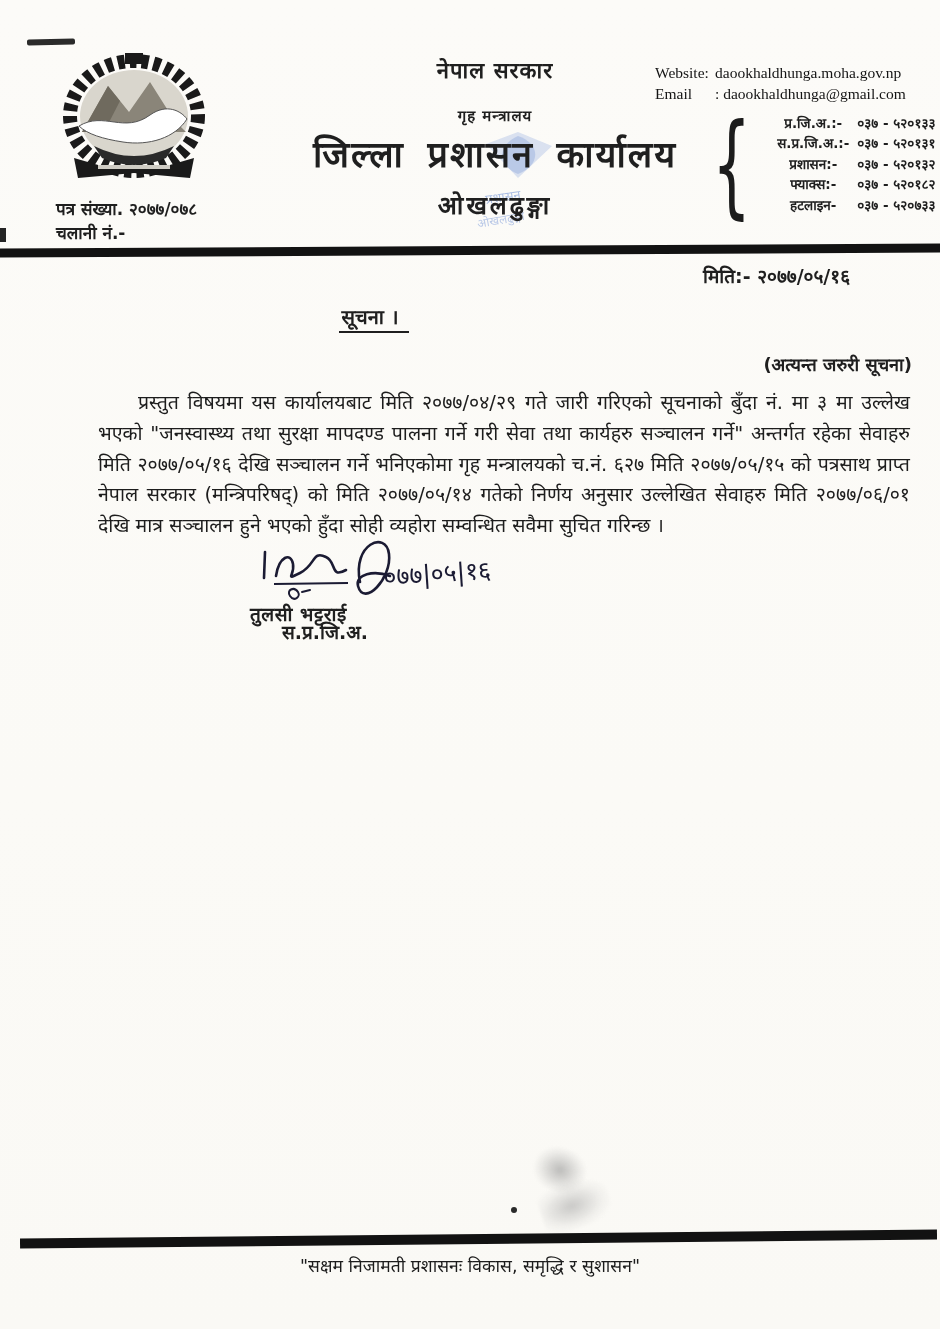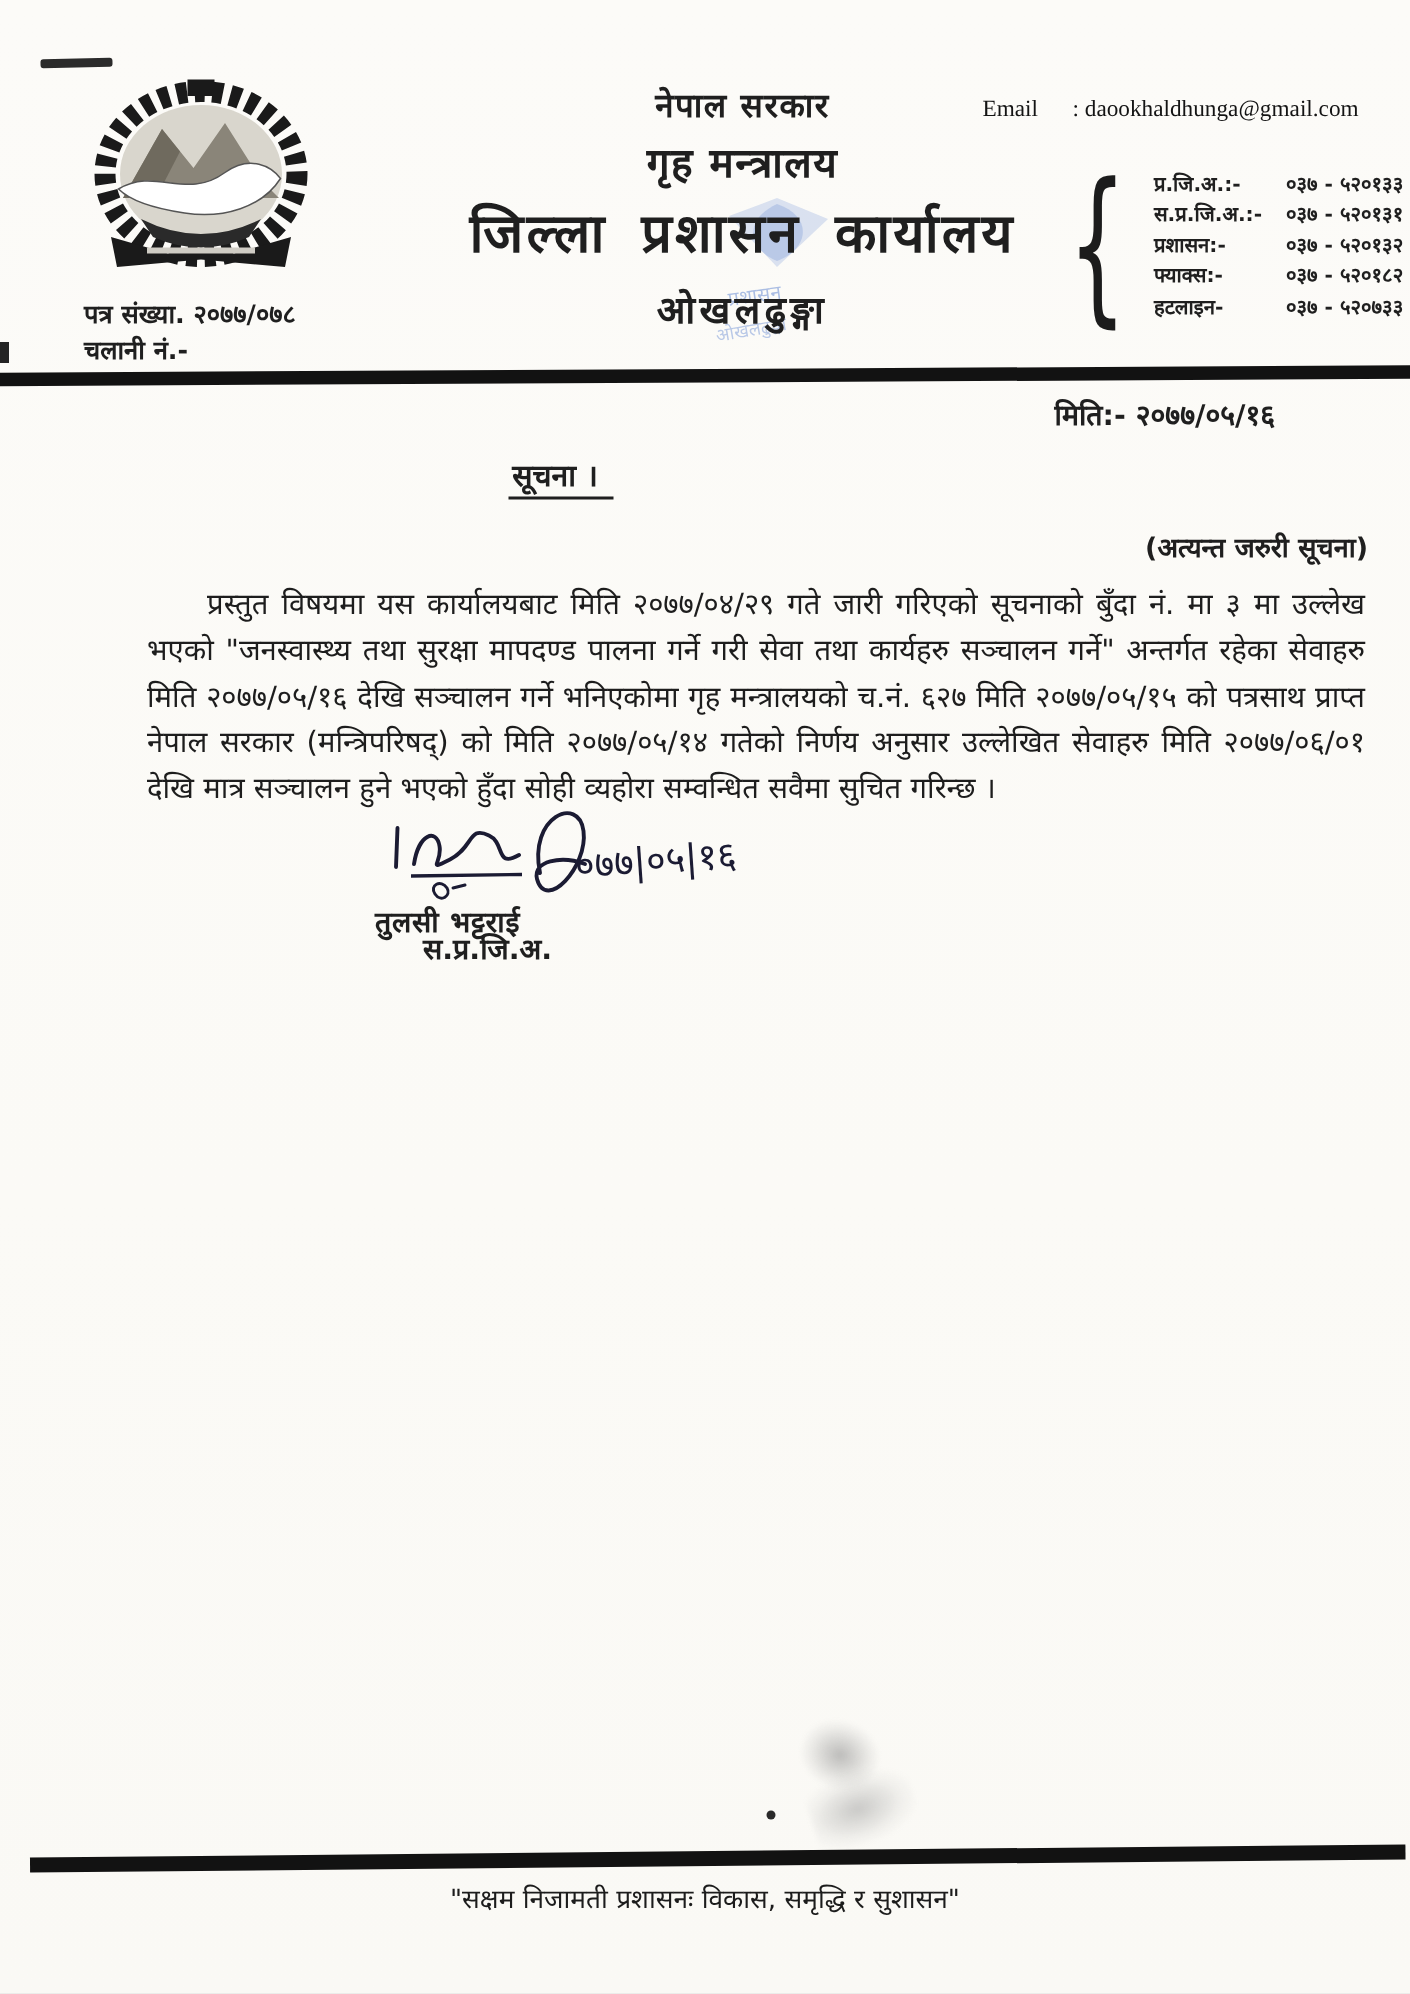--- a/index.html
+++ b/index.html
@@ -100,6 +100,10 @@
 
   <div class="abs contact">
     <div class="row">
+      <span class="lbl">Website:</span>
+      <span>daookhaldhunga.moha.gov.np</span>
+    </div>
+    <div class="row">
       <span class="lbl">Email</span>
       <span>: daookhaldhunga@gmail.com</span>
     </div>

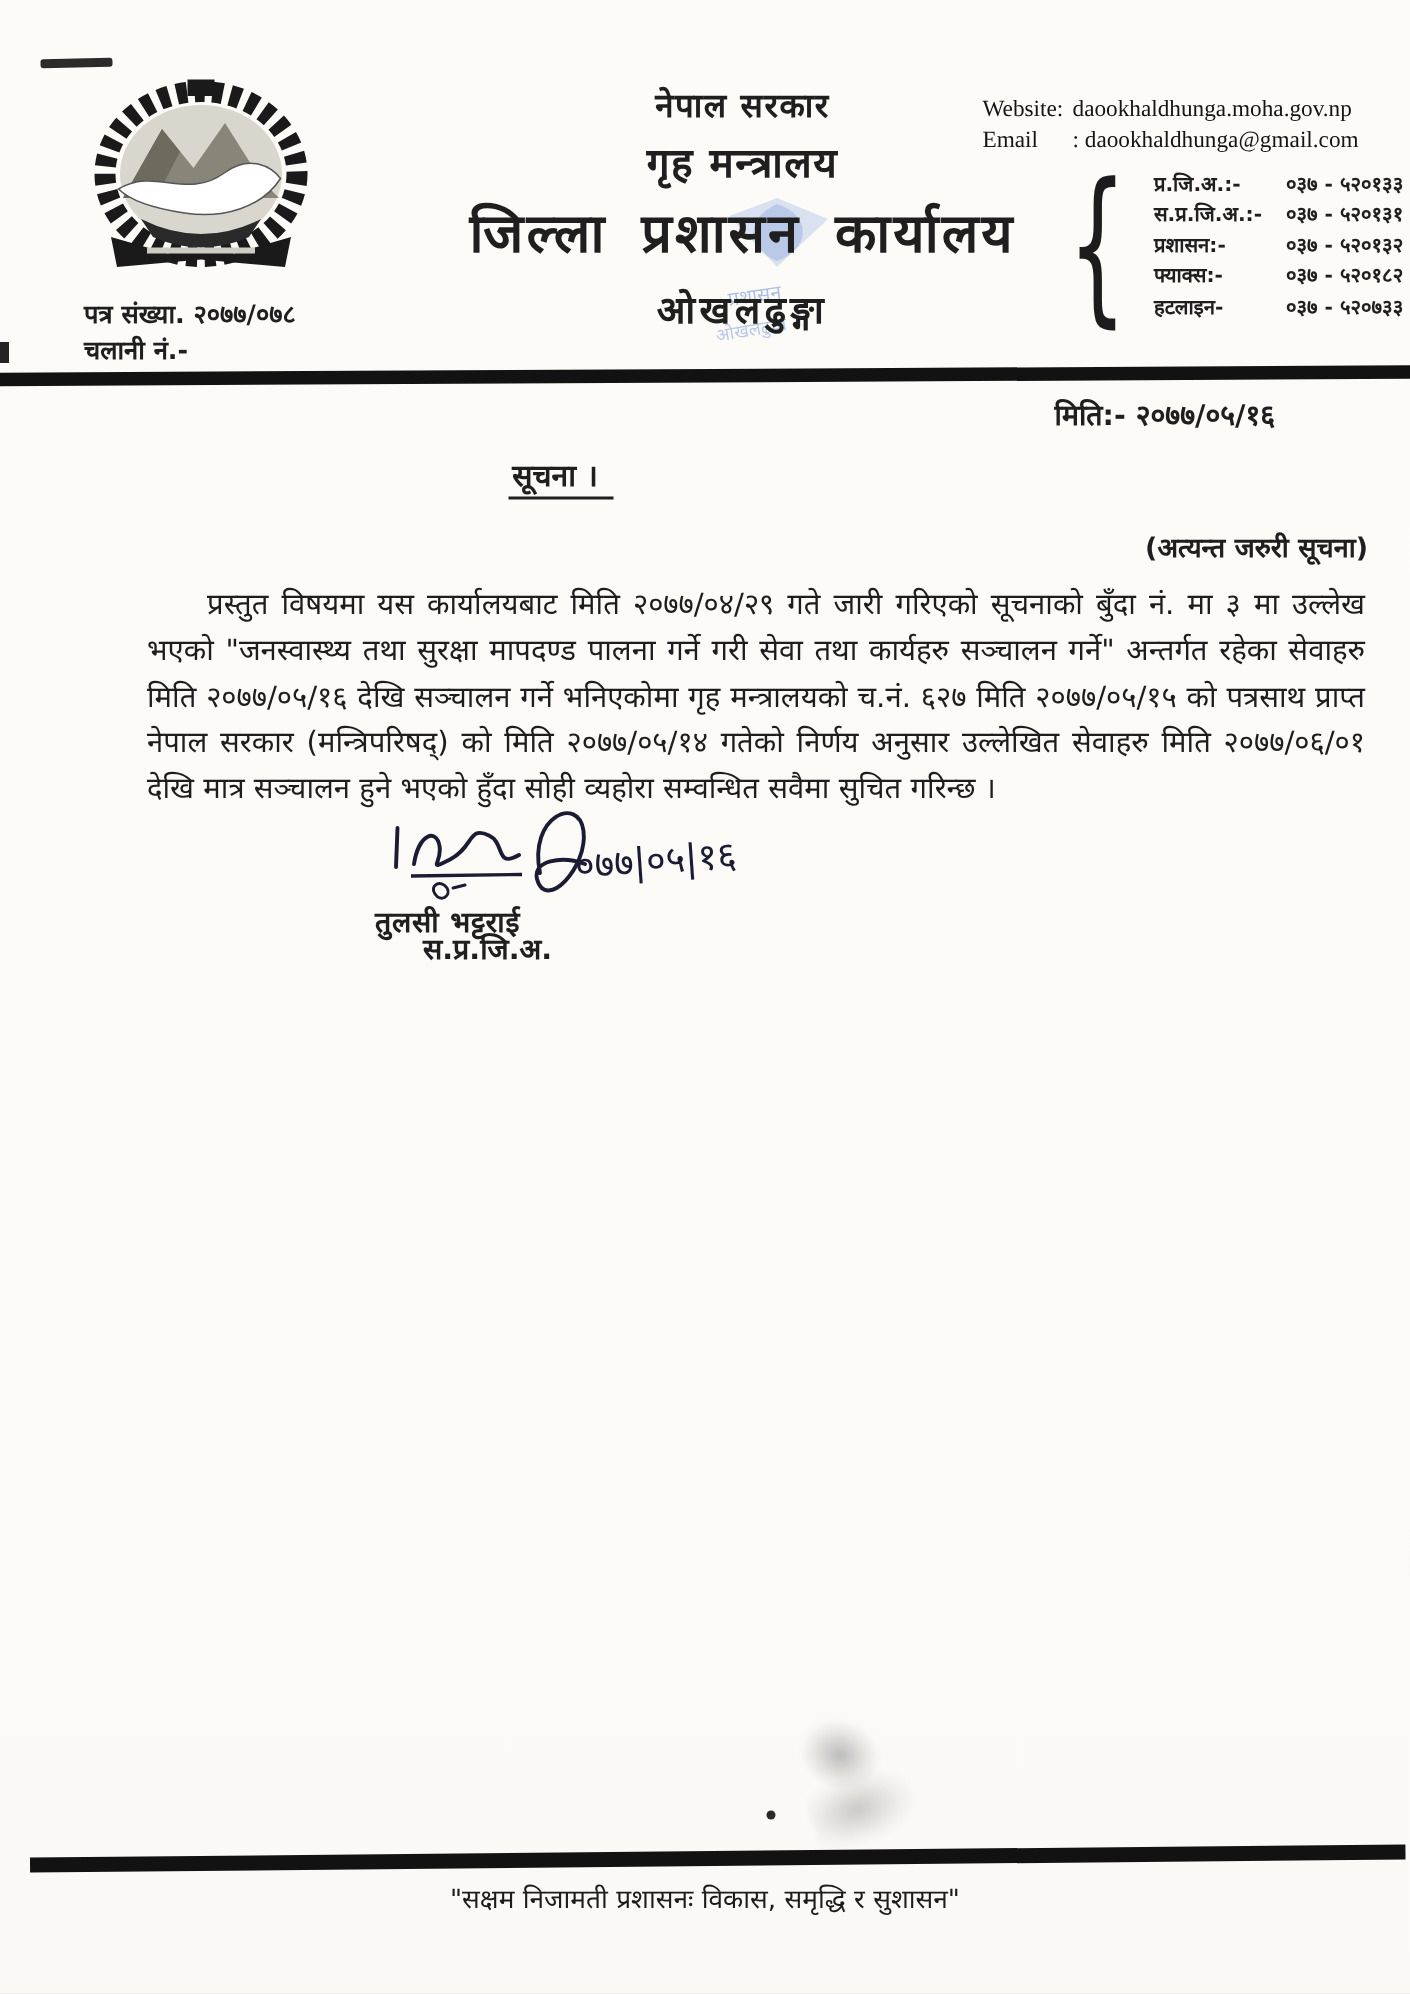--- a/index.html
+++ b/index.html
@@ -21,7 +21,7 @@
   
   .letterhead{left:255px;top:54px;width:480px;text-align:center;z-index:3;}
   .govt{font-size:22px;font-weight:700;letter-spacing:1px;}
-  .ministry{font-size:27px;font-weight:700;margin-top:5px;letter-spacing:1px;}
+  .ministry{font-size:15px;font-weight:700;margin-top:21px;letter-spacing:1px;}
   .office{font-size:36px;font-weight:700;margin-top:4px;letter-spacing:2px;word-spacing:8px;white-space:nowrap;}
   .district{font-size:25px;font-weight:700;margin-top:9px;letter-spacing:3px;}
   

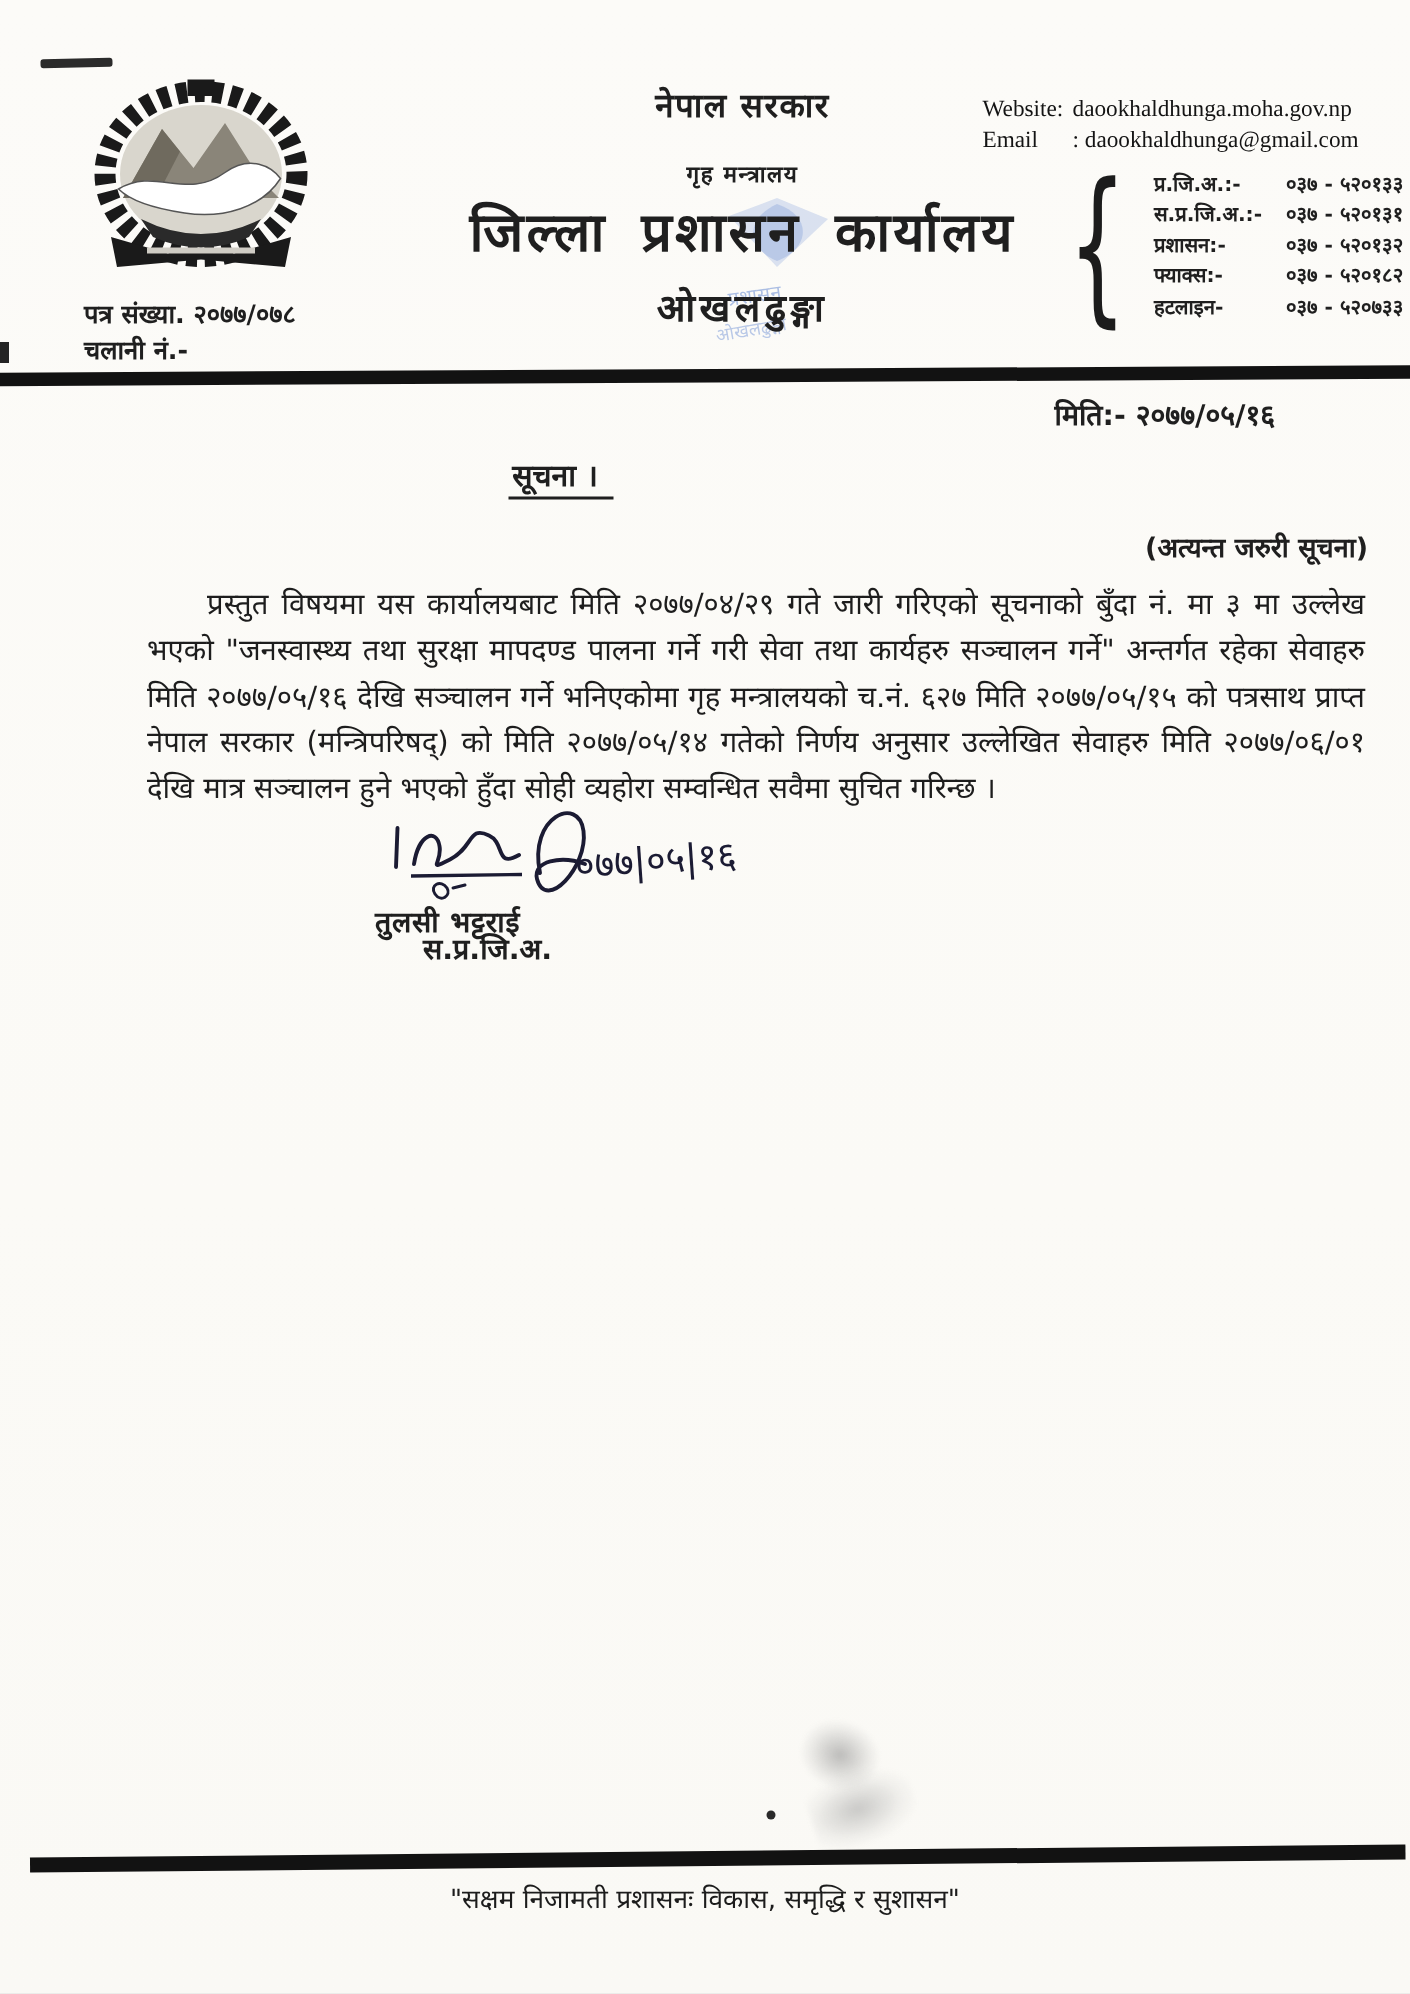--- a/index.html
+++ b/index.html
@@ -35,7 +35,7 @@
   .brace{font-size:112px;font-weight:400;line-height:104px;transform:scaleX(.55);color:#1c1c1c;font-family:"DejaVu Sans",sans-serif;}
   .phone-rows{margin:0 2px;}
   .phone-row{display:flex;font-size:13.5px;font-weight:700;line-height:20.6px;white-space:nowrap;}
-  .phone-row .plabel{width:88px;}
+  .phone-row .plabel{width:88px;text-align:center;}
   
   .letter-no{left:56px;top:197px;font-size:17px;font-weight:700;}
   .chalani{left:56px;top:221px;font-size:17px;font-weight:700;text-align:right;}

